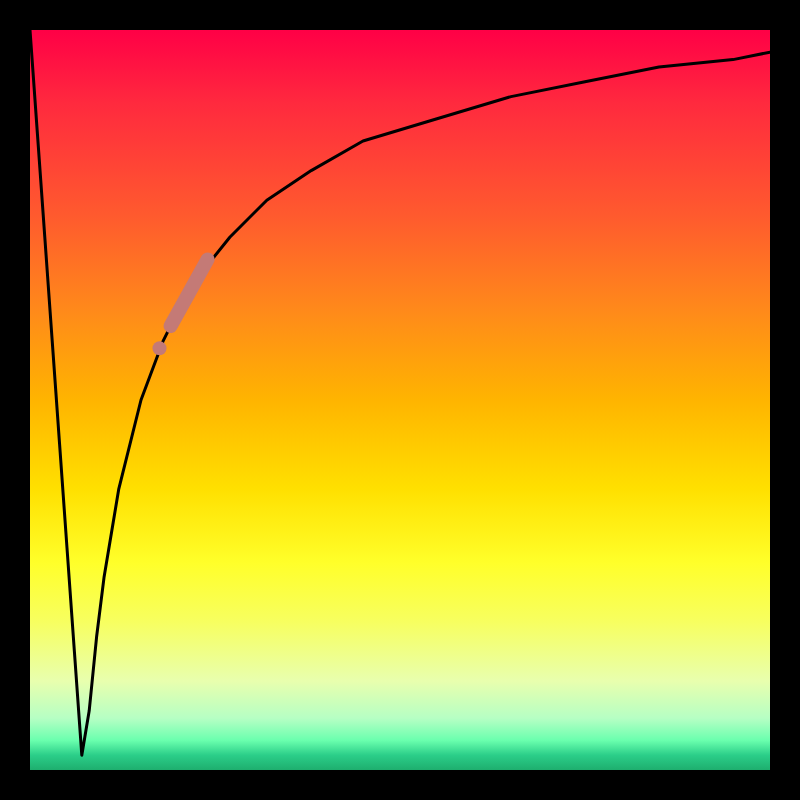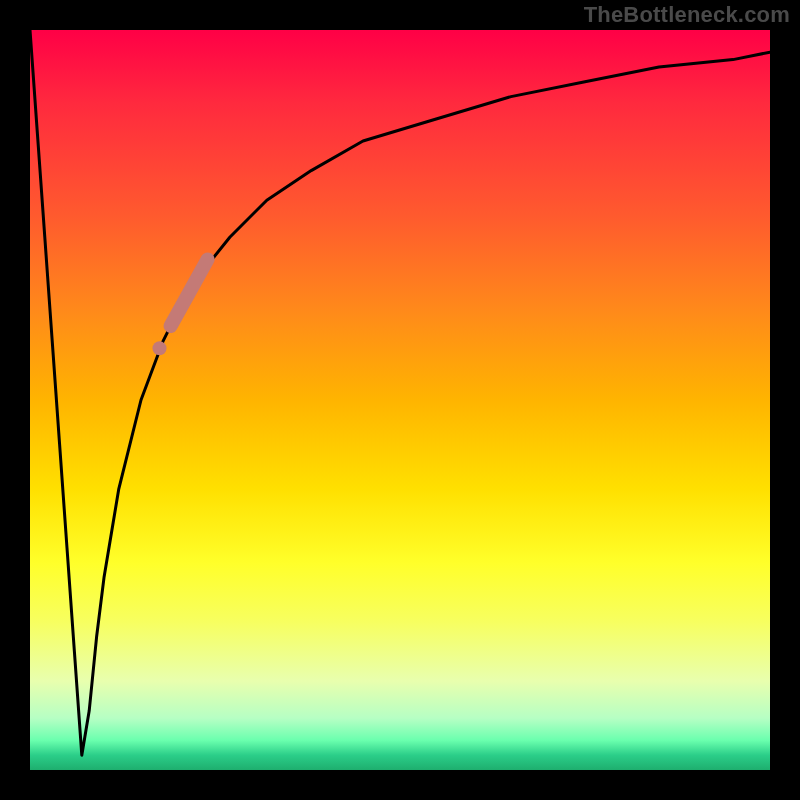--- a/index.html
+++ b/index.html
@@ -64,7 +64,6 @@
 
 <div class="frame">
 
-  <div class="watermark">TheBottleneck.com</div>
 
   <div class="plot">
     <svg class="overlay" viewBox="0 0 740 740" preserveAspectRatio="none">

